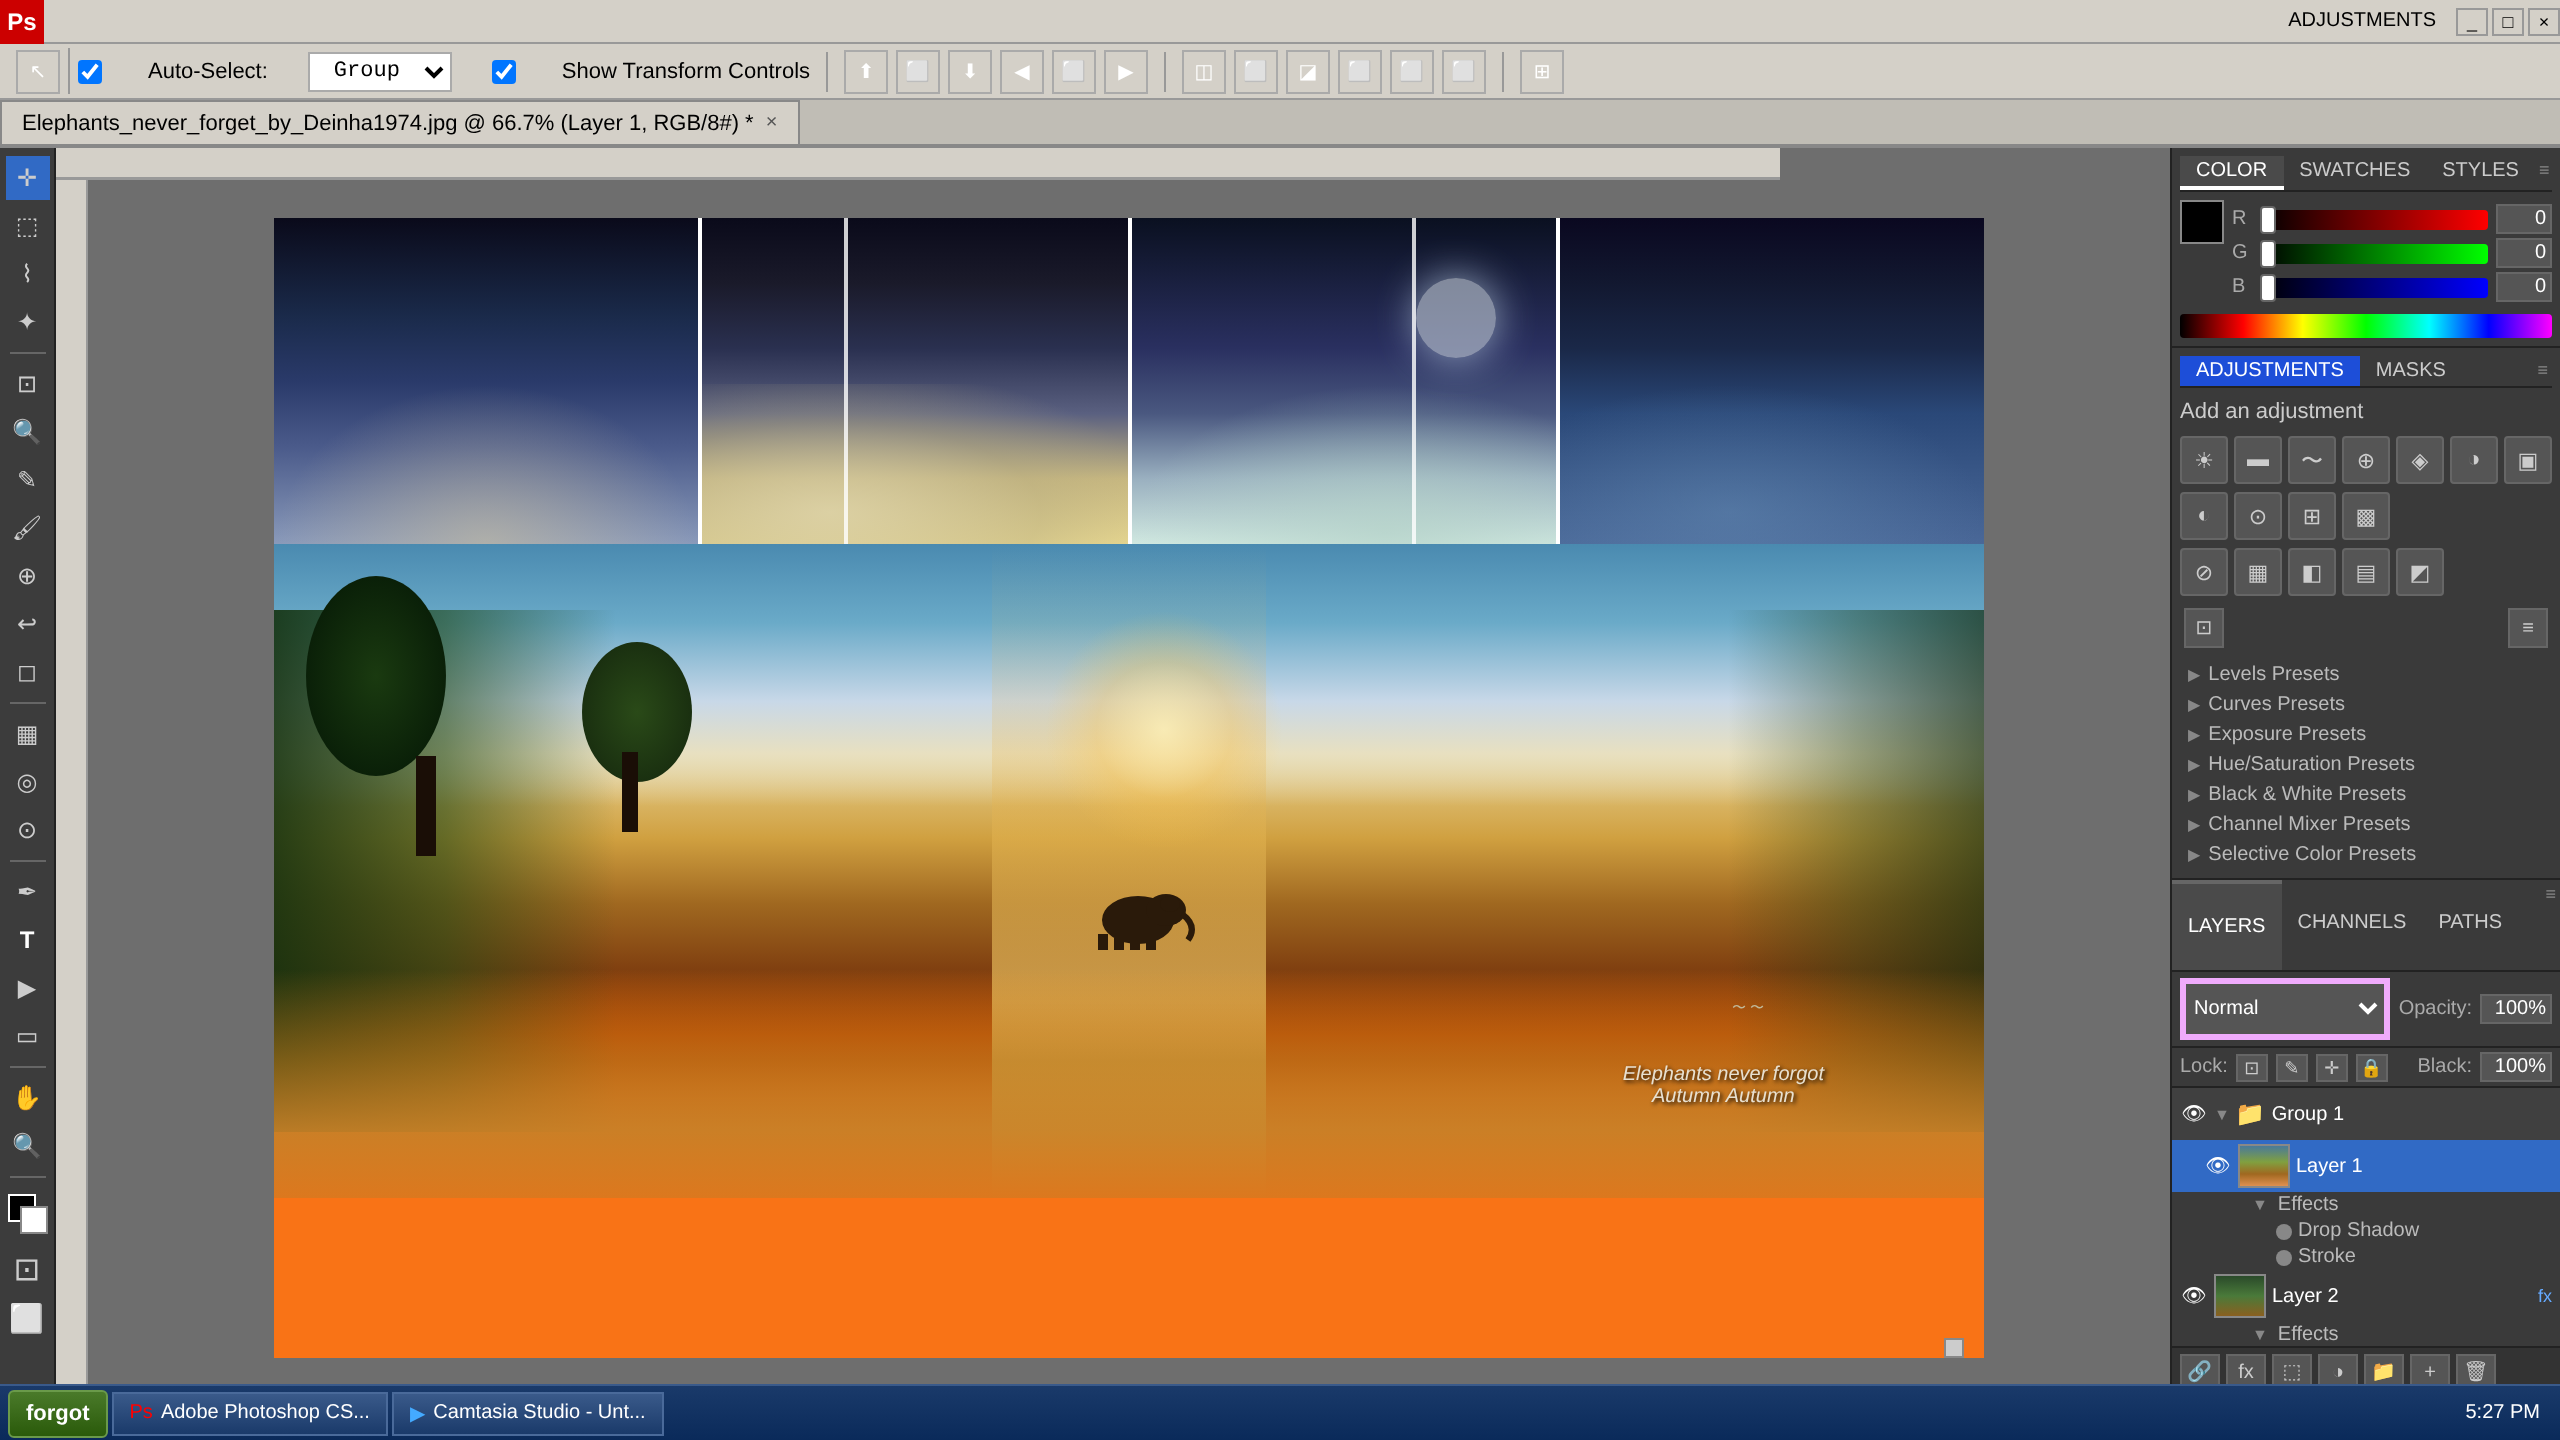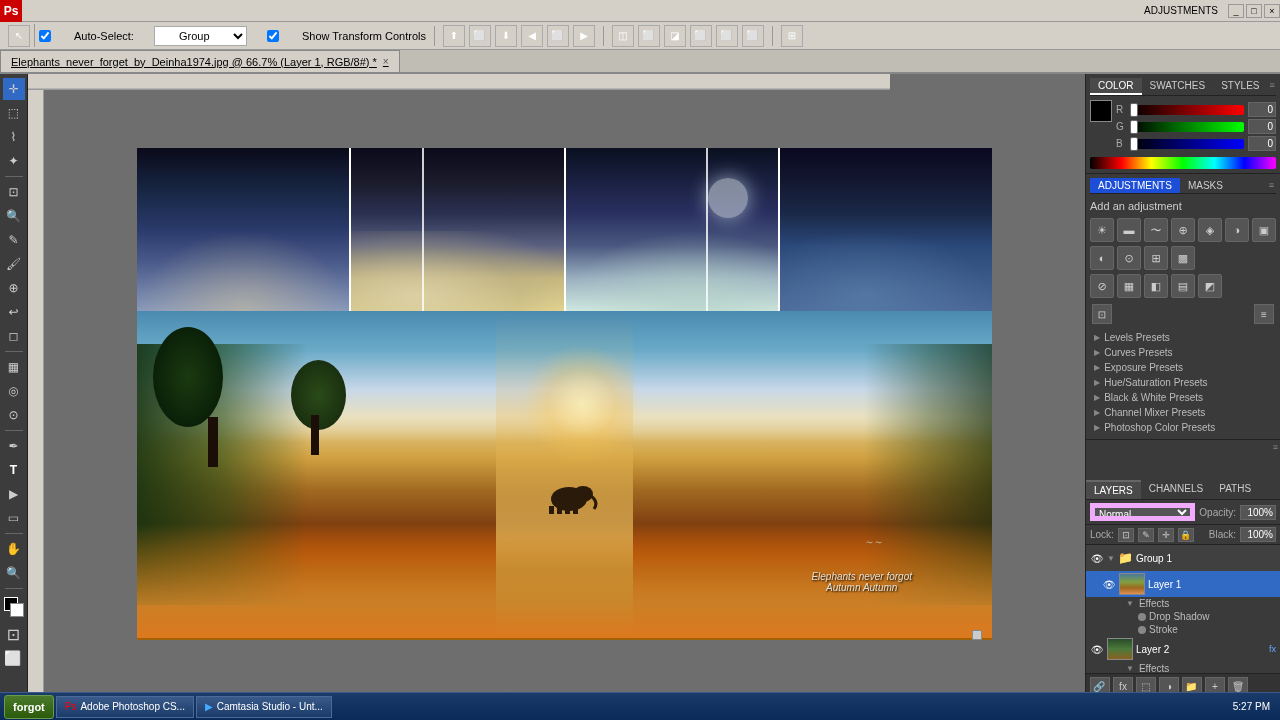--- a/index.html
+++ b/index.html
@@ -19,7 +19,7 @@
     #toolbar .tool-group { display: flex; align-items: center; gap: 2px; padding: 0 4px; border-right: 1px solid #999; height: 100%; }
     #toolbar .tool-btn { width: 22px; height: 22px; background: #d4d0c8; border: 1px solid #aaa; cursor: pointer; display: flex; align-items: center; justify-content: center; font-size: 10px; }
     #toolbar .tool-label { font-size: 11px; color: #000; }
-    #toolbar .tool-select { height: 20px; font-size: 11px; background: #fff; border: 1px solid #aaa; padding: 0 20px; }
+    #toolbar .tool-select { height: 20px; font-size: 11px; background: #fff; border: 1px solid #aaa; padding: 0 8px; font-family: Liberation Mono, monospace; }
     #toolbar .tool-checkbox { width: 12px; height: 12px; margin-right: 3px; }
 
     

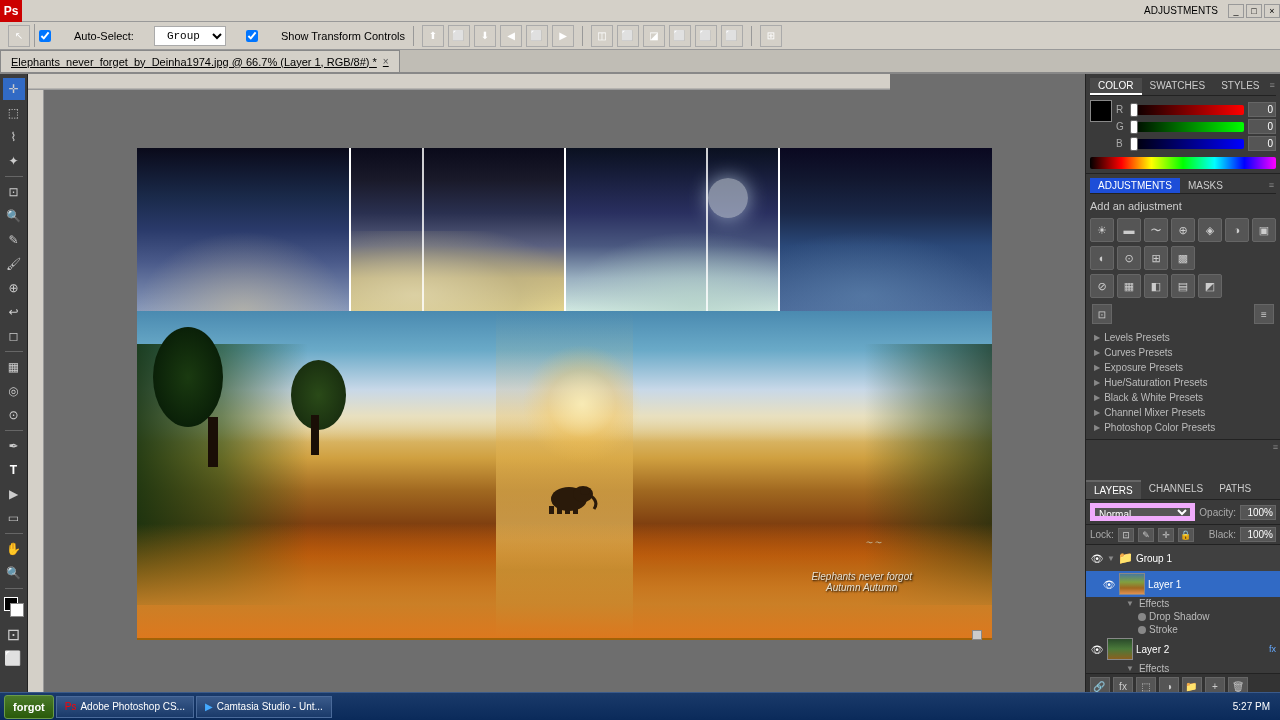--- a/index.html
+++ b/index.html
@@ -24,7 +24,7 @@
 
     
     #tab-bar { width: 100%; height: 24px; background: #c0bdb5; display: flex; align-items: flex-end; border-bottom: 2px solid #888; }
-    #tab-bar .tab { height: 22px; background: #d4d0c8; border: 1px solid #888; border-bottom: none; padding: 0 10px; display: flex; align-items: center; font-size: 11px; color: #000; cursor: pointer; gap: 6px; text-decoration: underline; }
+    #tab-bar .tab { height: 22px; background: #d4d0c8; border: 1px solid #888; border-bottom: none; padding: 0 10px; display: flex; align-items: center; font-size: 11px; color: #000; cursor: pointer; gap: 6px; }
     #tab-bar .tab .close-btn { font-size: 10px; color: #555; }
 
     

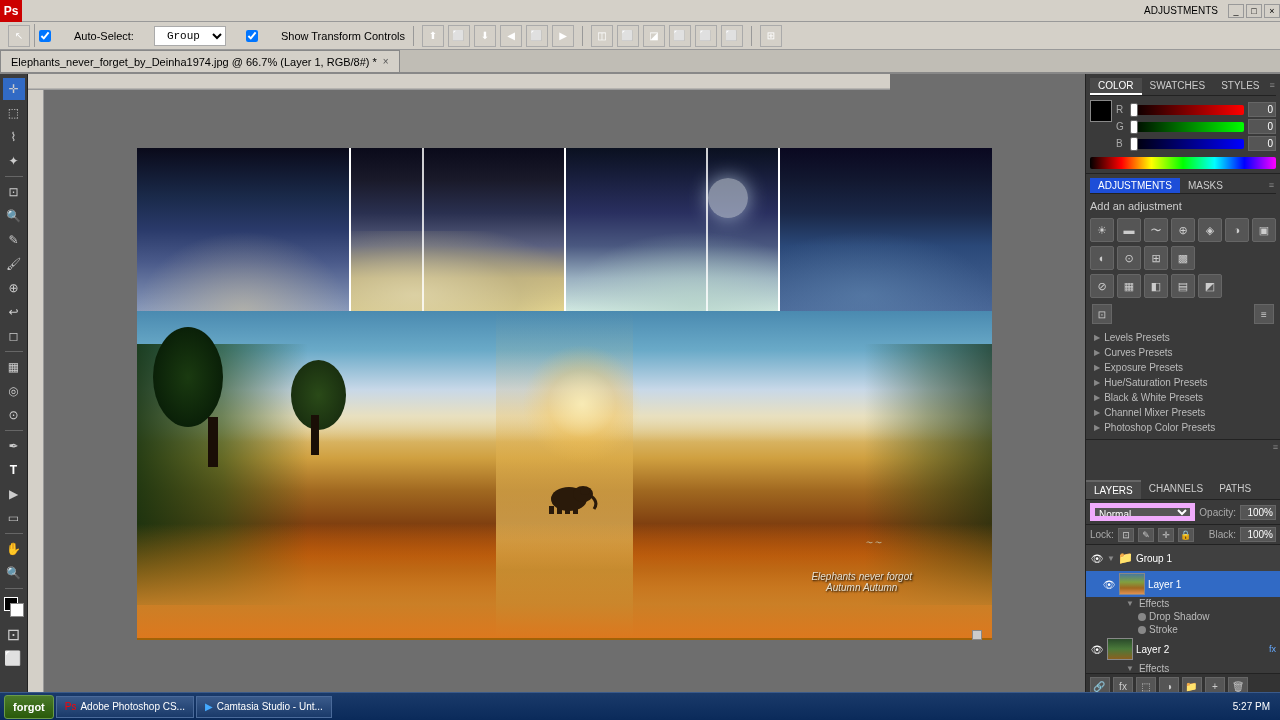--- a/index.html
+++ b/index.html
@@ -423,7 +423,7 @@
         </div>
         <div class="preset-item">
           <span class="preset-arrow">▶</span>
-          <span>Photoshop Color Presets</span>
+          <span>Selective Color Presets</span>
         </div>
       </div>
     </div>

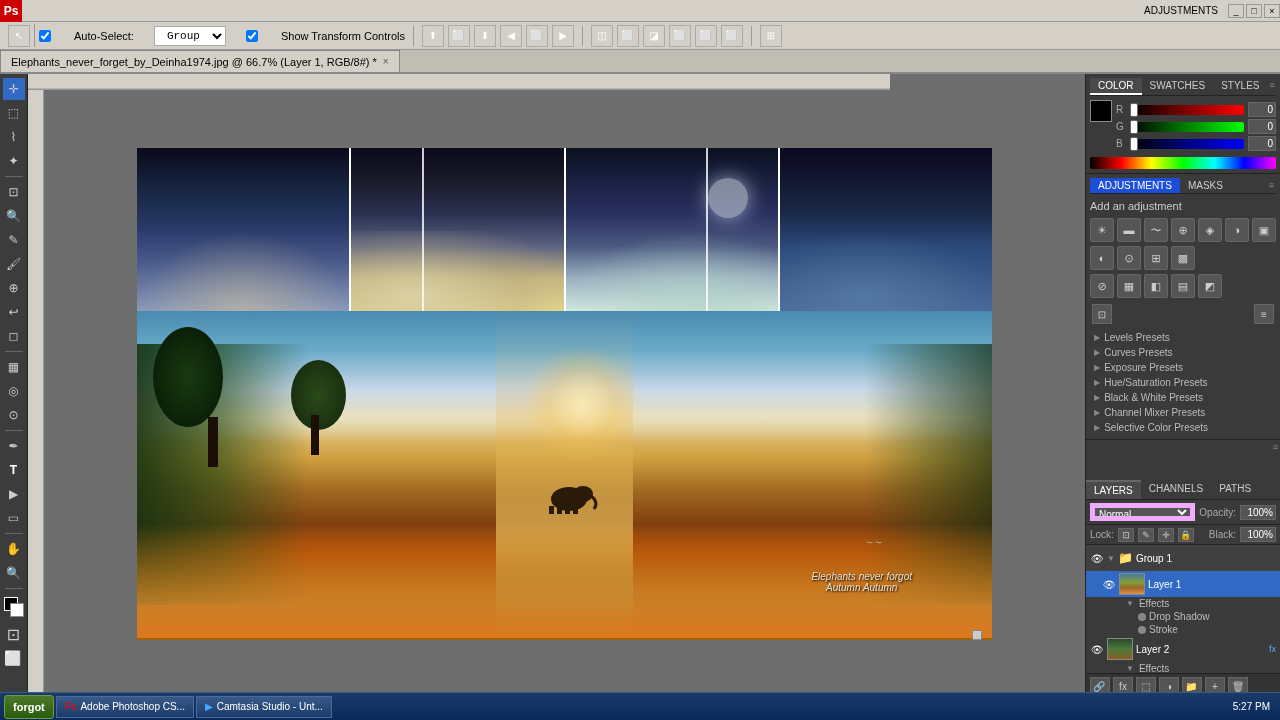--- a/index.html
+++ b/index.html
@@ -107,7 +107,7 @@
     
     #layers-panel { flex: 1; background: #3a3a3a; display: flex; flex-direction: column; overflow: hidden; }
     #layers-panel .panel-tabs { display: flex; border-bottom: 1px solid #222; }
-    #layers-panel .panel-tab { padding: 3px 8px; font-size: 10px; cursor: pointer; color: #ccc; margin-top: 40px; }
+    #layers-panel .panel-tab { padding: 16px 8px; font-size: 10px; cursor: pointer; color: #ccc; }
     #layers-panel .panel-tab.active { color: #fff; background: #4a4a4a; border-top: 2px solid #666; }
     #layers-panel .layers-options { display: flex; align-items: center; padding: 3px 4px; gap: 4px; border-bottom: 1px solid #222; }
     #layers-panel .blend-select { height: 18px; font-size: 10px; background: #555; border: 5px solid #f0abfc; color: #fff; flex: 1; }

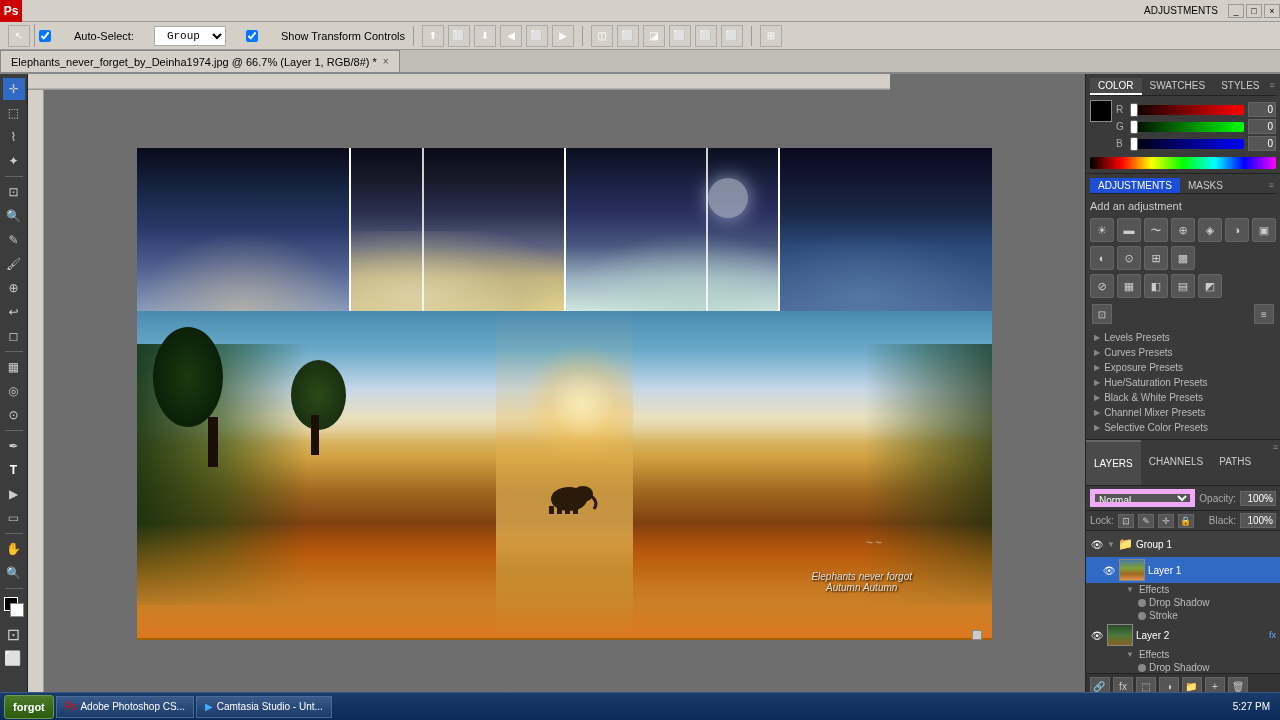--- a/index.html
+++ b/index.html
@@ -110,7 +110,7 @@
     #layers-panel .panel-tab { padding: 16px 8px; font-size: 10px; cursor: pointer; color: #ccc; }
     #layers-panel .panel-tab.active { color: #fff; background: #4a4a4a; border-top: 2px solid #666; }
     #layers-panel .layers-options { display: flex; align-items: center; padding: 3px 4px; gap: 4px; border-bottom: 1px solid #222; }
-    #layers-panel .blend-select { height: 18px; font-size: 10px; background: #555; border: 5px solid #f0abfc; color: #fff; flex: 1; }
+    #layers-panel .blend-select { height: 31px; font-size: 10px; background: #555; border: 3px solid #f0abfc; color: #fff; flex: 1; }
     #layers-panel .opacity-label { font-size: 10px; color: #aaa; }
     #layers-panel .opacity-value { width: 36px; font-size: 10px; color: #fff; text-align: right; background: #555; border: 1px solid #666; padding: 1px 2px; }
     #layers-panel .lock-row { display: flex; align-items: center; padding: 2px 4px; gap: 4px; border-bottom: 1px solid #222; }

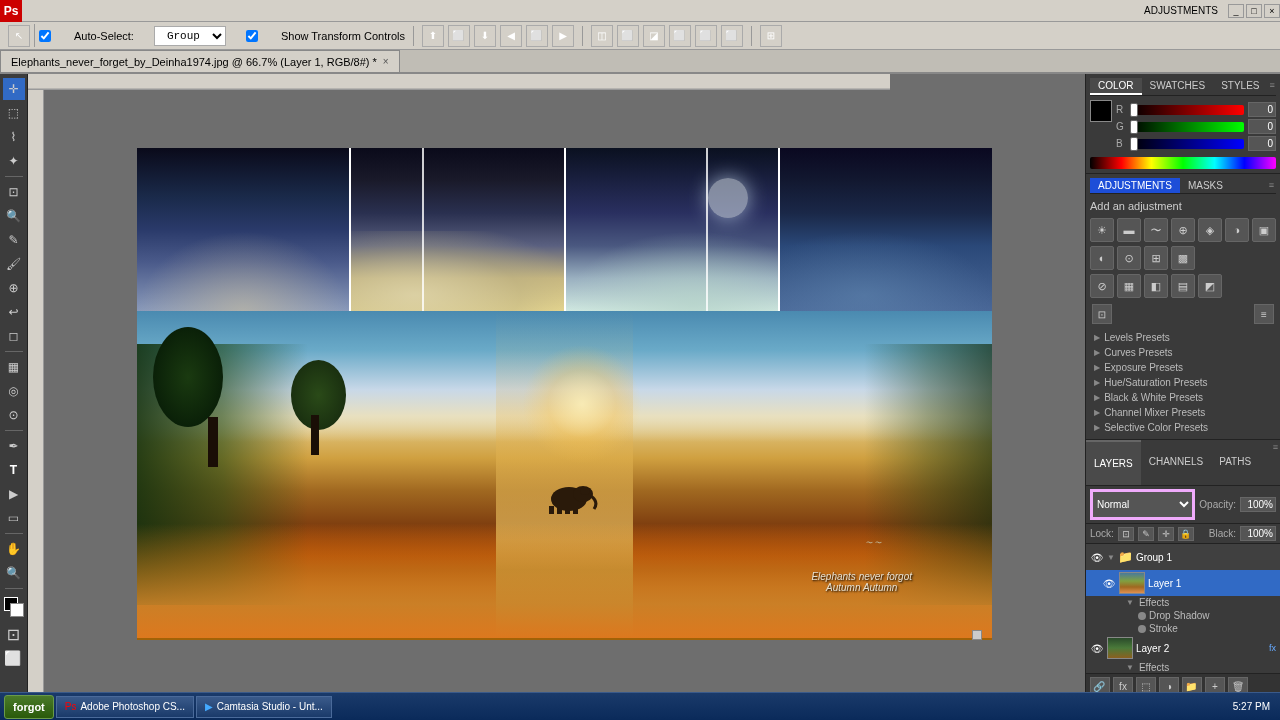--- a/index.html
+++ b/index.html
@@ -43,7 +43,7 @@
     #canvas-area { flex: 1; background: #6e6e6e; overflow: hidden; position: relative; display: flex; align-items: center; justify-content: center; }
     
     
-    .canvas-image { width: 855px; height: 492px; position: relative; background: #a16207; overflow: hidden; }
+    .canvas-image { width: 855px; height: 570px; position: relative; background: #f97316; overflow: hidden; }
     
     
     .top-strip { position: absolute; top: 0; left: 0; width: 855px; height: 163px; display: flex; gap: 0; }

